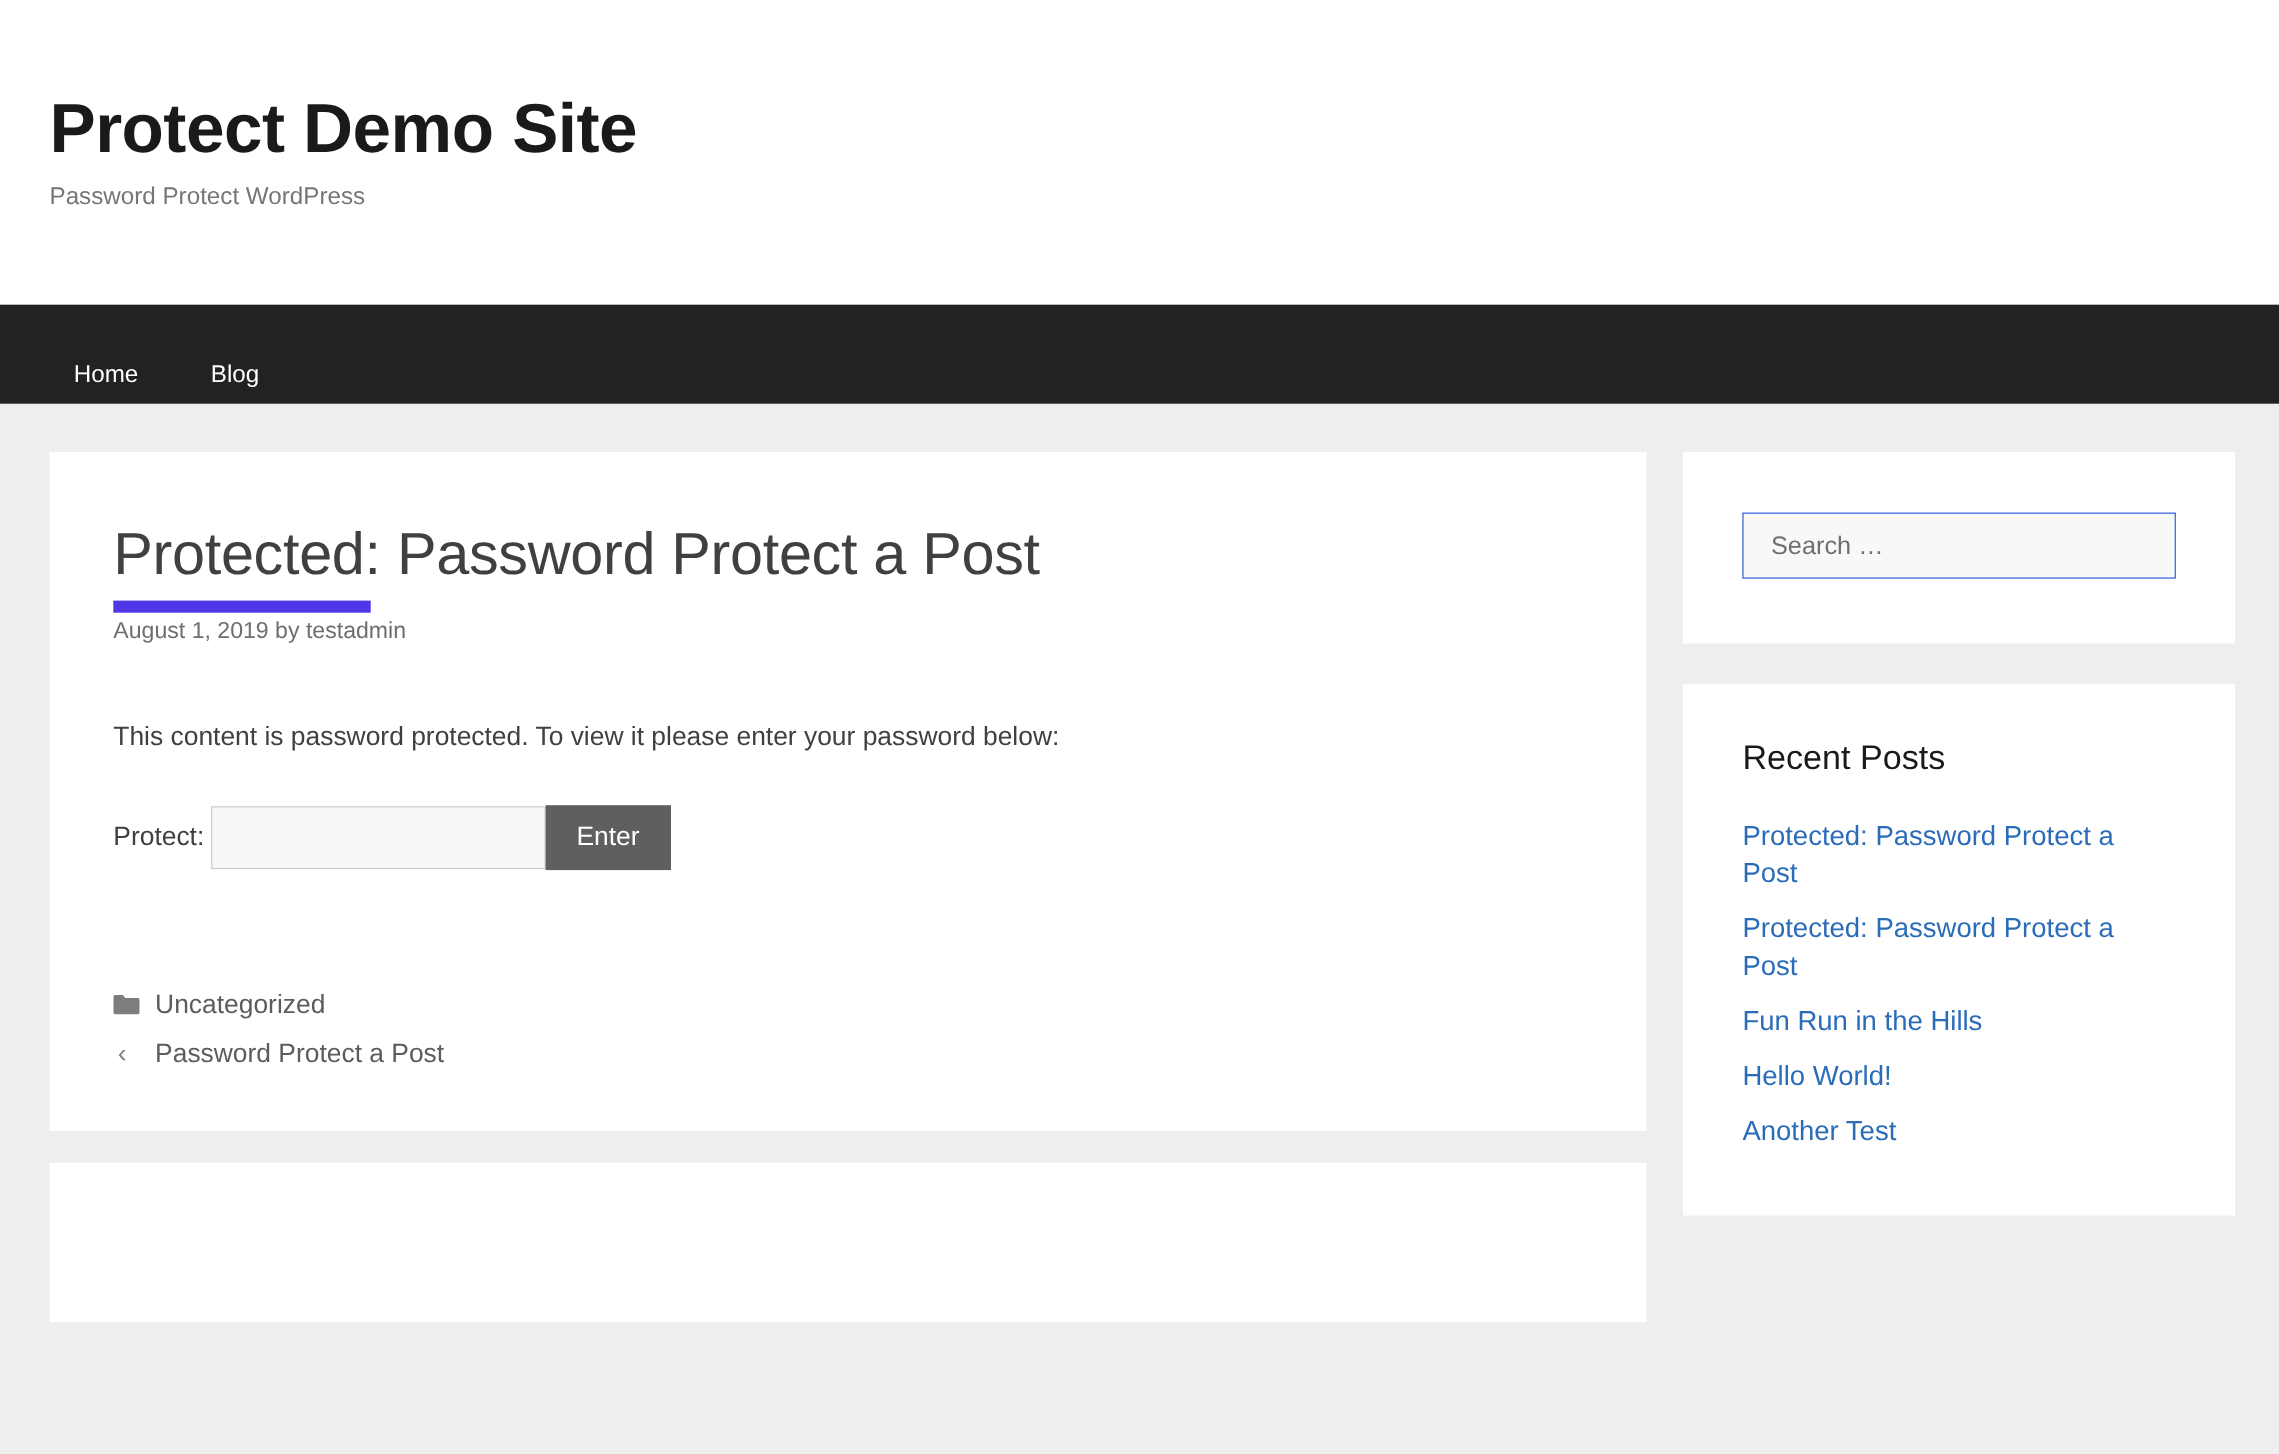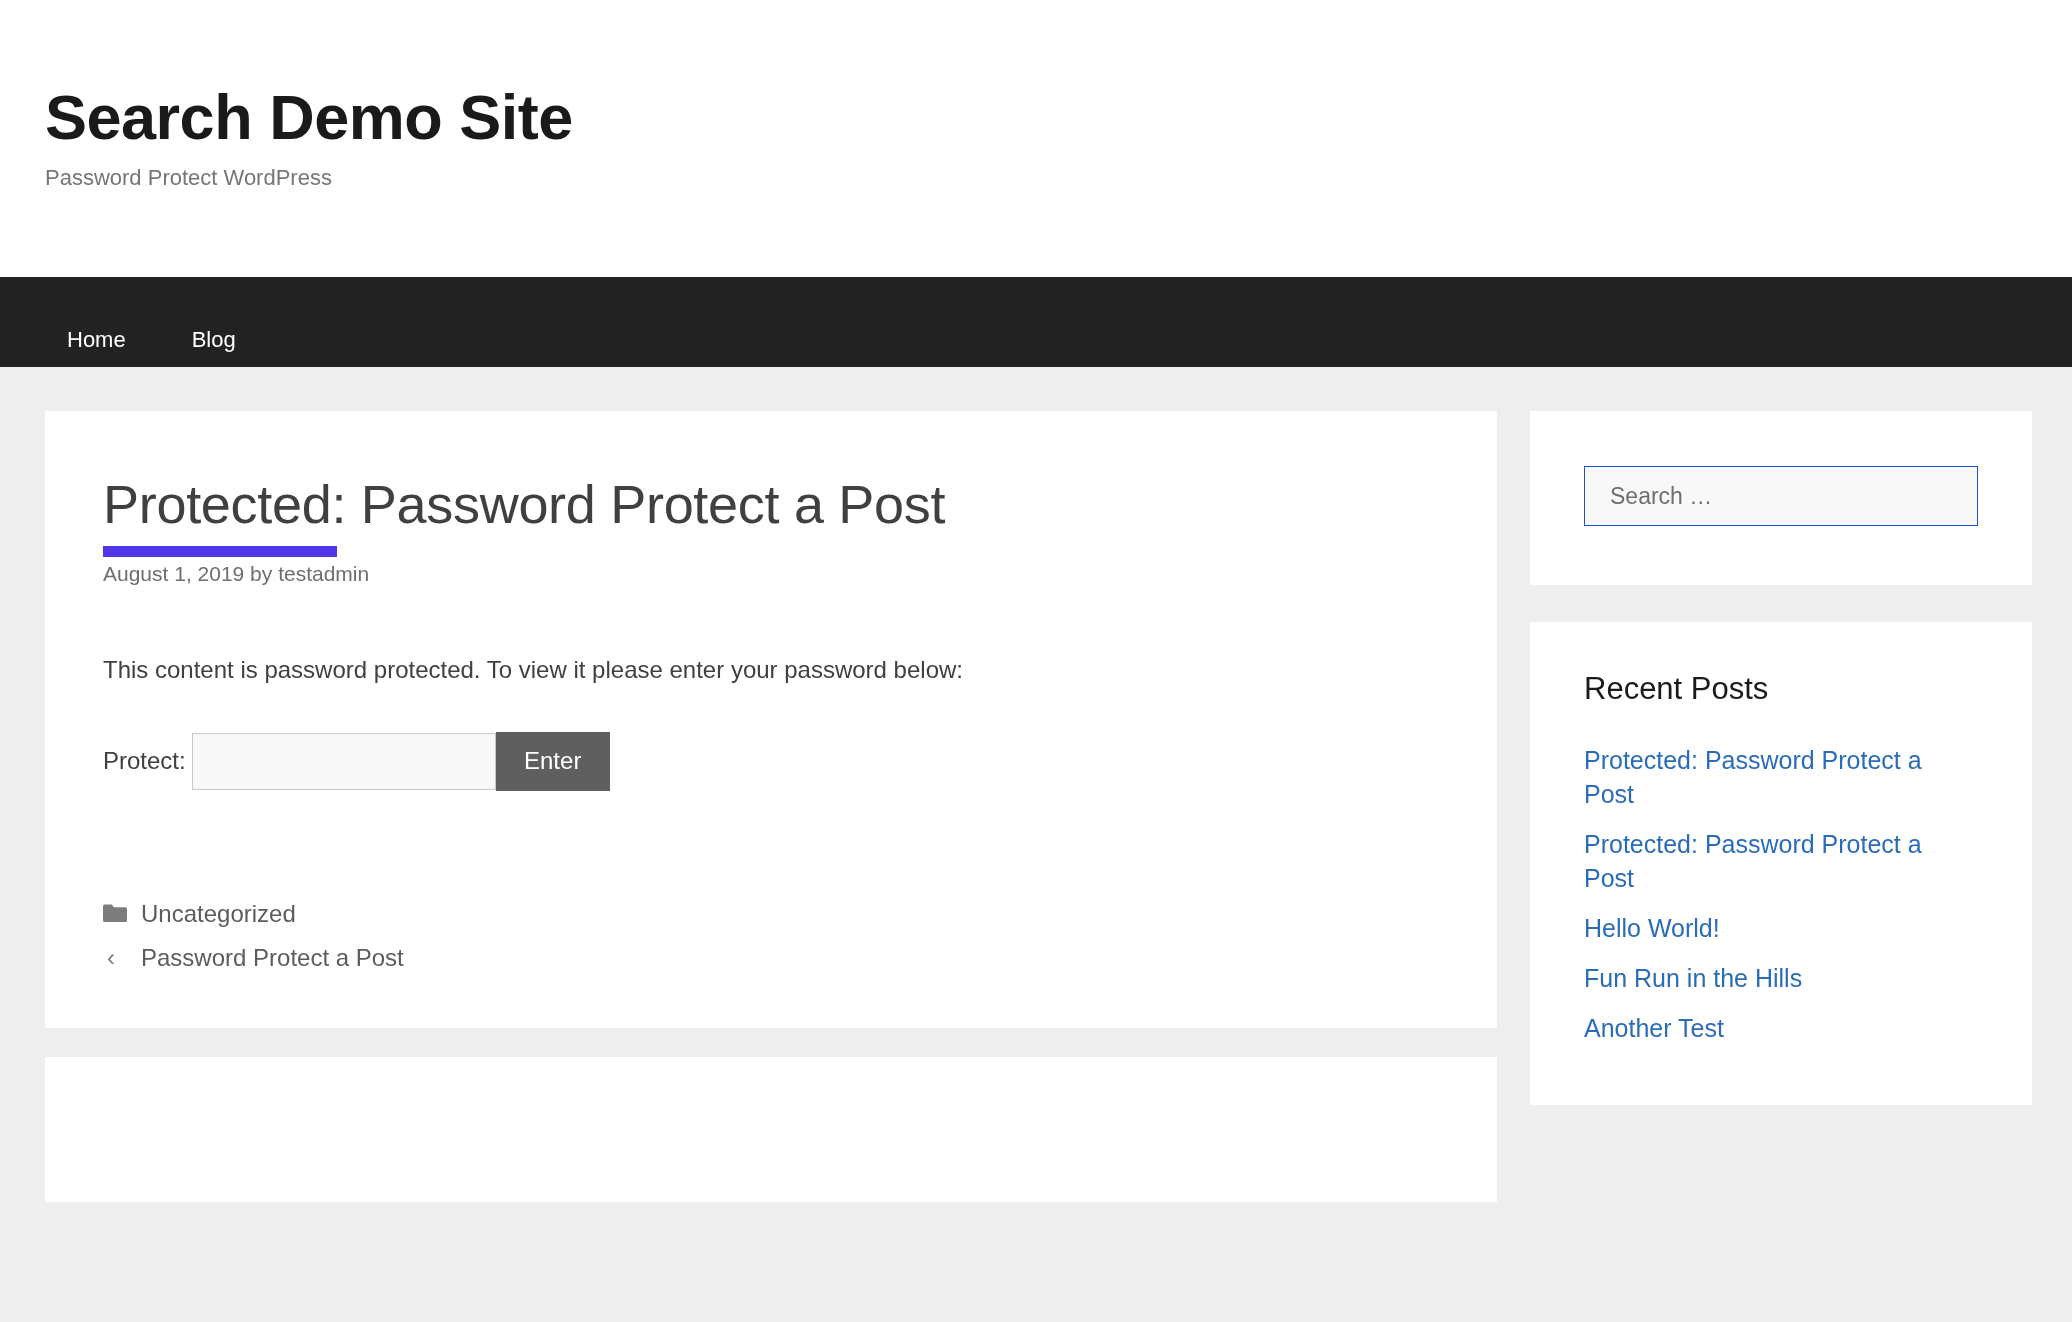--- a/index.html
+++ b/index.html
@@ -247,7 +247,7 @@
 <body>
 
 <header class="site-header">
-  <h1 class="site-title">Search Demo Site</h1>
+  <h1 class="site-title">Protect Demo Site</h1>
   <p class="site-tagline">Password Protect WordPress</p>
 </header>
 

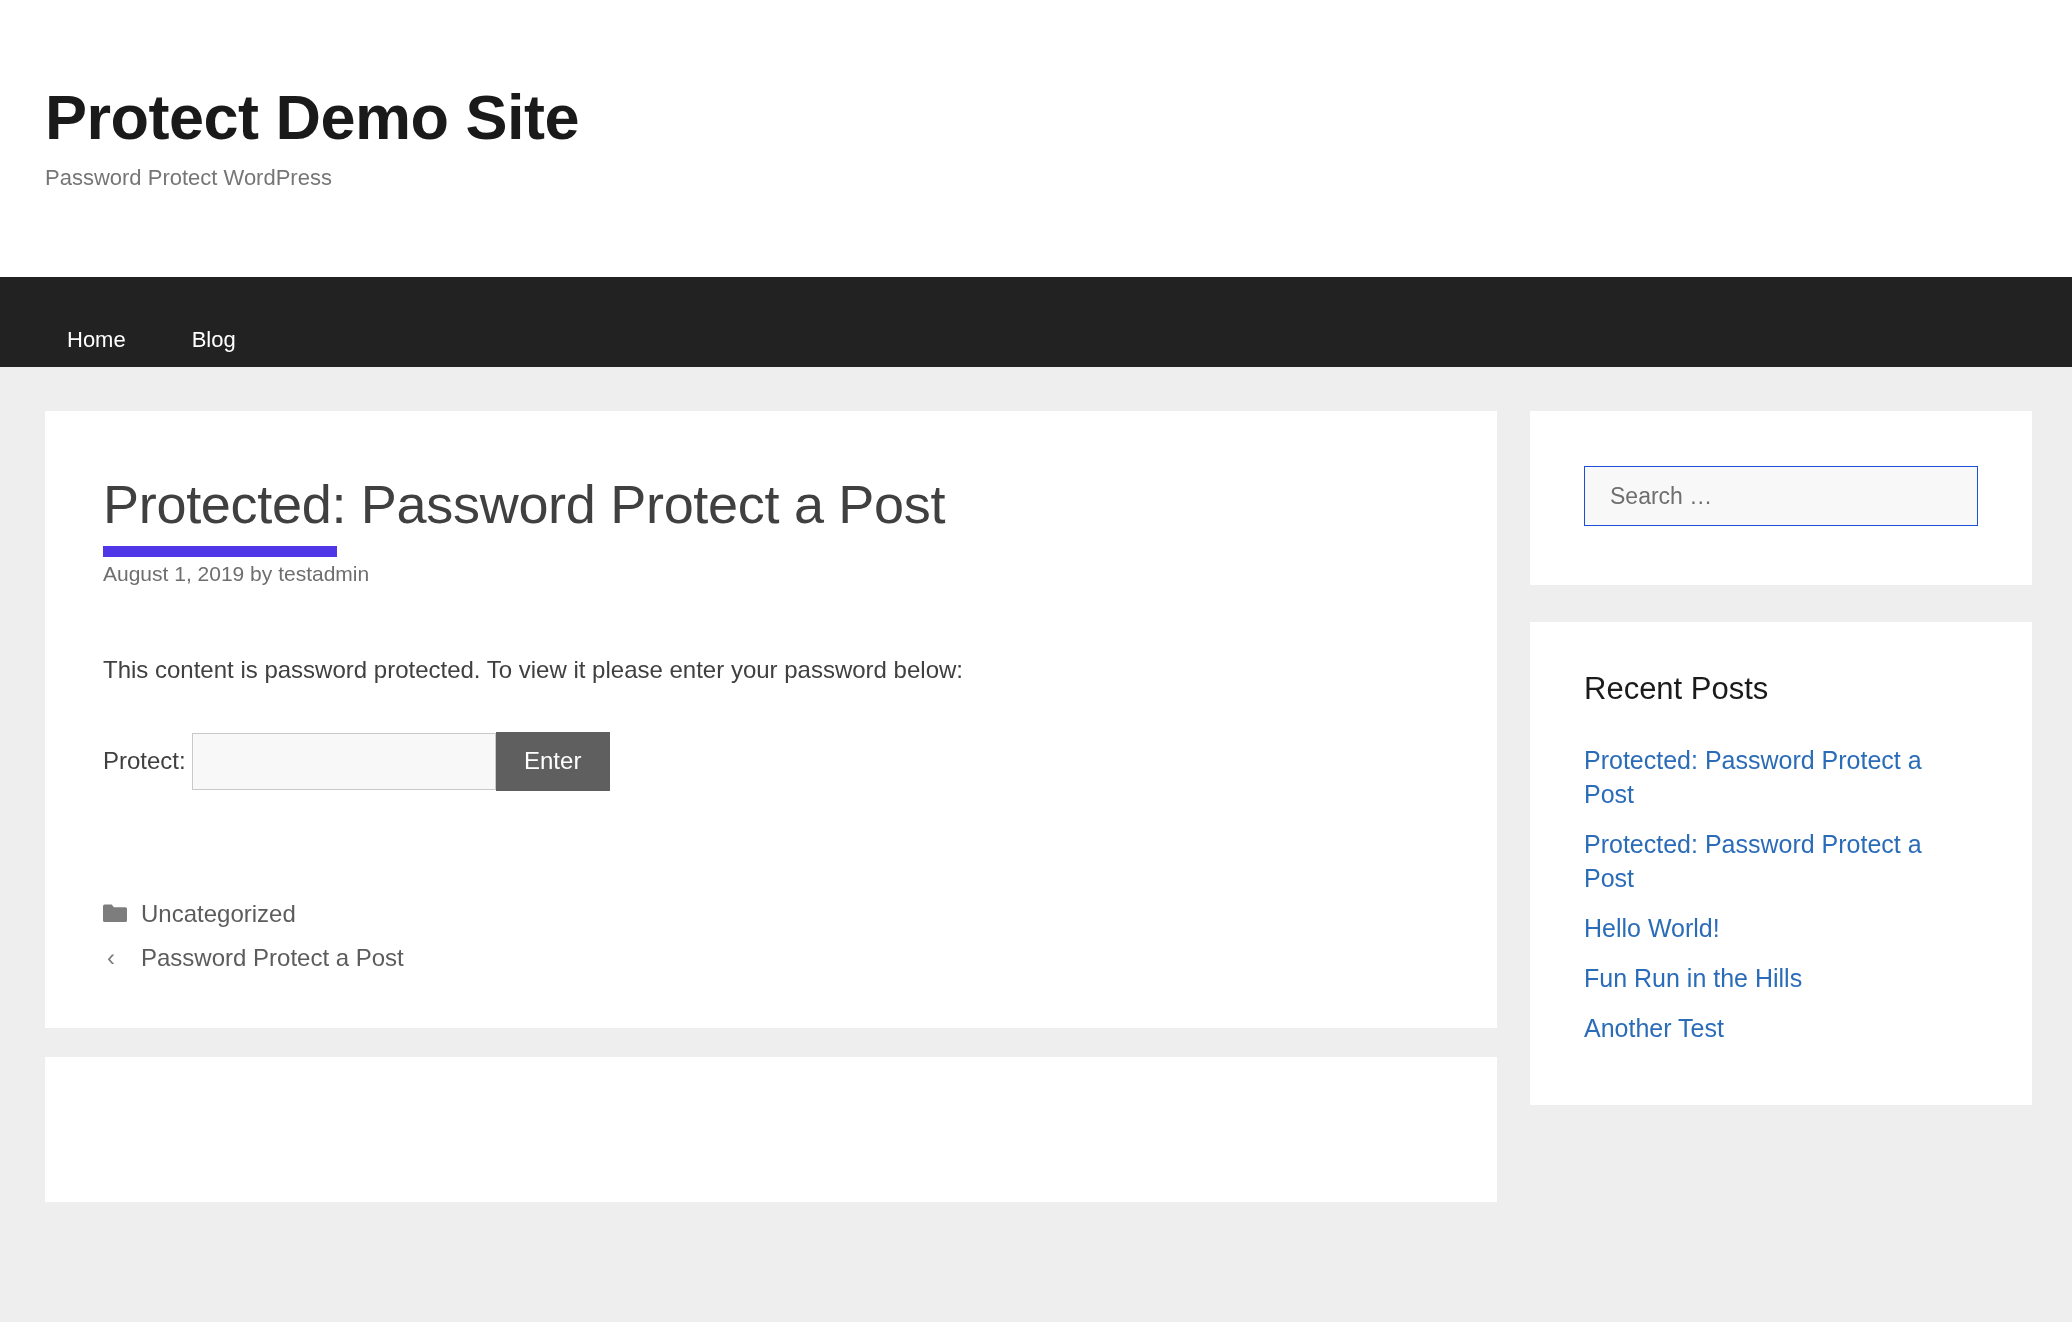--- a/index.html
+++ b/index.html
@@ -323,10 +323,10 @@
           <a href="#" class="recent-link">Protected: Password Protect a Post</a>
         </li>
         <li class="recent-item">
+          <a href="#" class="recent-link">Fun Run in the Hills</a>
+        </li>
+        <li class="recent-item">
           <a href="#" class="recent-link">Hello World!</a>
-        </li>
-        <li class="recent-item">
-          <a href="#" class="recent-link">Fun Run in the Hills</a>
         </li>
         <li class="recent-item">
           <a href="#" class="recent-link">Another Test</a>

